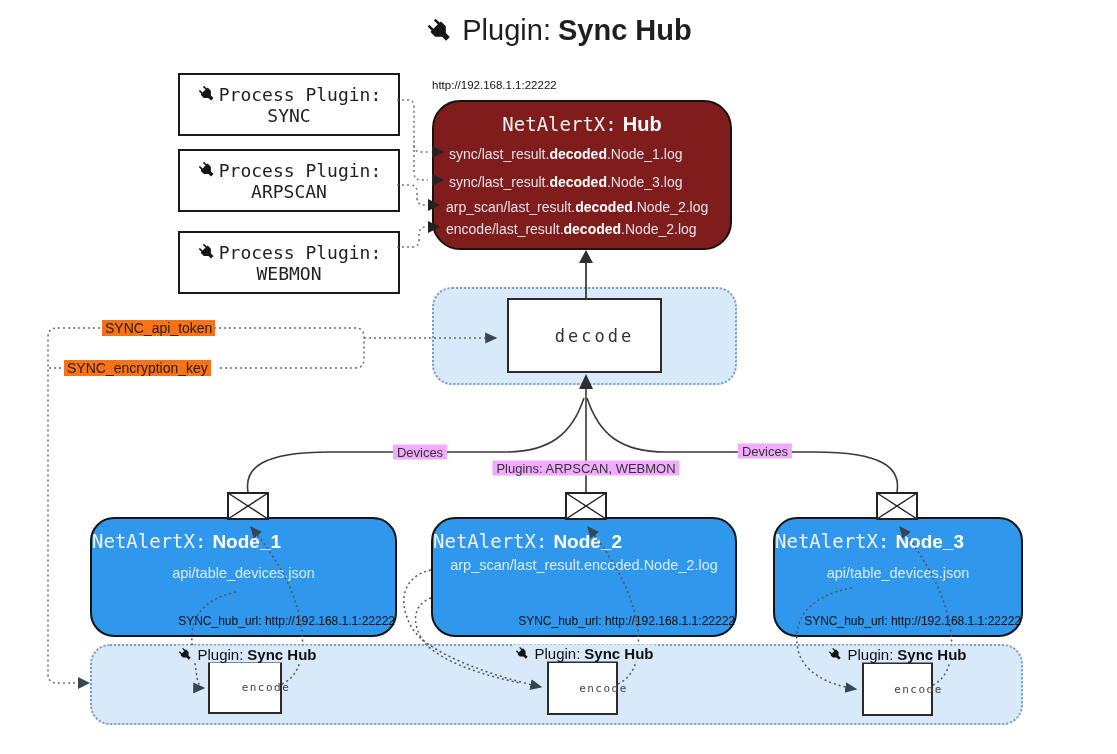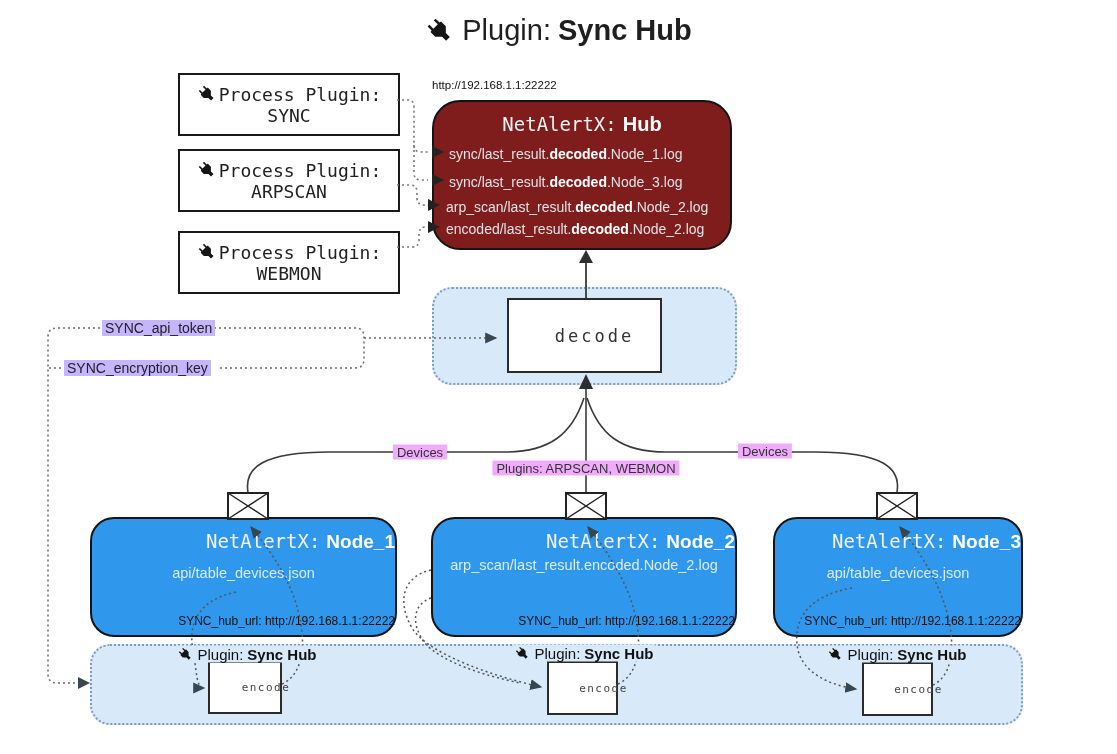--- a/index.html
+++ b/index.html
@@ -108,7 +108,7 @@
   <div class="hub-file" style="top:44px"><span>sync/last_result.</span><b>decoded</b><span>.Node_1.log</span></div>
   <div class="hub-file" style="top:72px"><span>sync/last_result.</span><b>decoded</b><span>.Node_3.log</span></div>
   <div class="hub-file" style="top:97px;left:12px"><span>arp_scan/last_result.</span><b>decoded</b><span>.Node_2.log</span></div>
-  <div class="hub-file" style="top:119px;left:12px"><span>encoded/last_result.</span><b>decoded</b><span>.Node_2.log</span></div>
+  <div class="hub-file" style="top:119px;left:12px"><span>encode/last_result.</span><b>decoded</b><span>.Node_2.log</span></div>
 </div>
 
 <div class="abs layer-bg blue-container" style="left:432px;top:287px;width:305px;height:98px"></div>

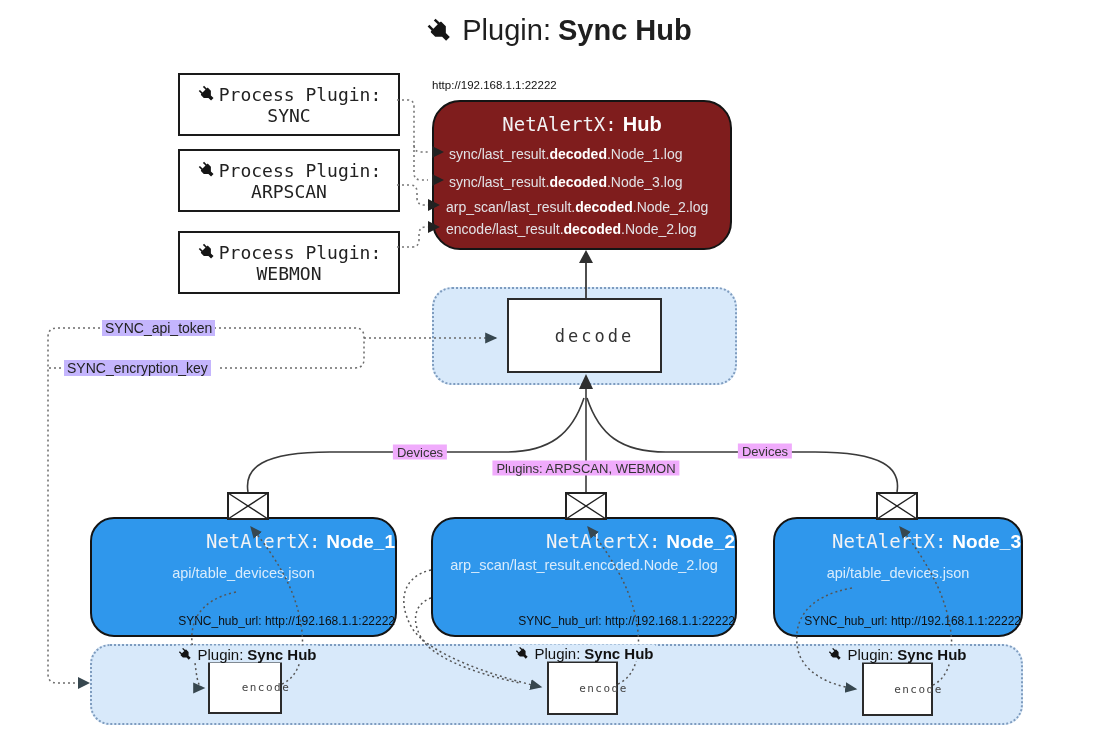--- a/index.html
+++ b/index.html
@@ -38,7 +38,7 @@
   .decode-box{left:507px;top:298px;width:155px;height:75px;font-size:17px;letter-spacing:3px;padding-left:20px;}
   .encode-box{font-size:11px;letter-spacing:1.5px;color:#444;padding-left:42px;}
   
-  .key-label{font-size:14px;color:#222;background:#c4b5fd;padding:0 3px;white-space:nowrap;}
+  .key-label{font-size:14px;color:#222;background:#f97316;padding:0 3px;white-space:nowrap;}
   .edge-label{font-size:13px;color:#333;background:#f0abfc;padding:0 4px;white-space:nowrap;
     transform:translate(-50%,-50%);}
   

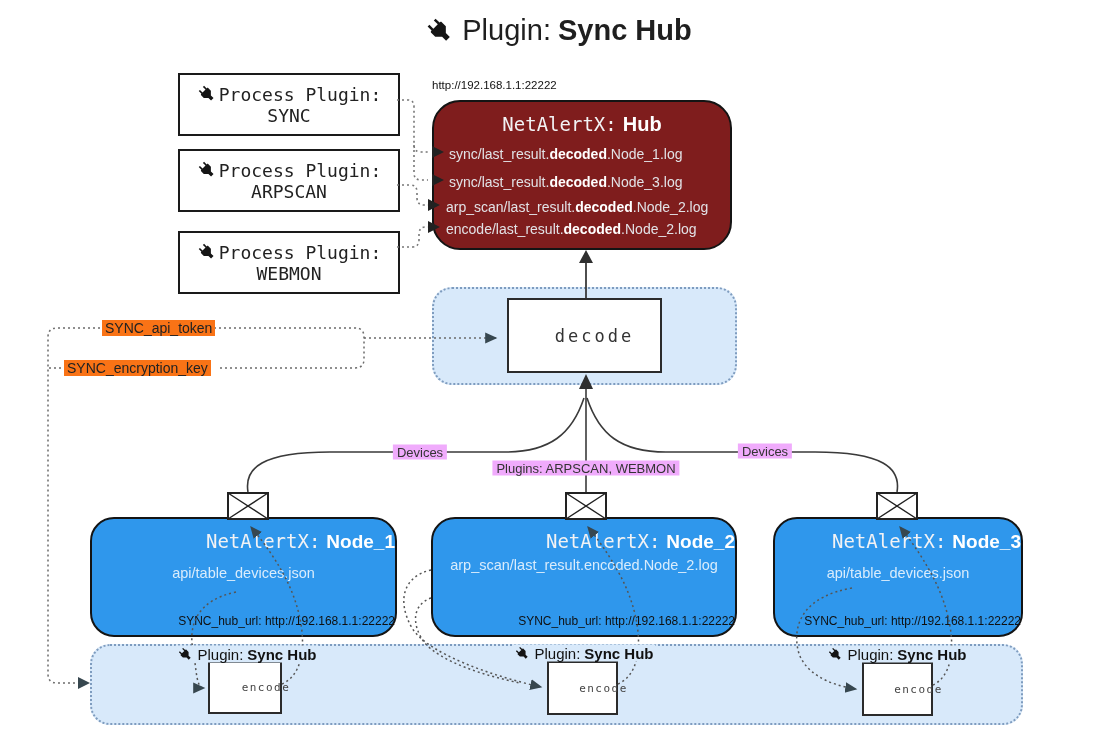--- a/index.html
+++ b/index.html
@@ -43,7 +43,7 @@
     transform:translate(-50%,-50%);}
   
   .node{background:#2f97ec;border:2px solid #141414;border-radius:24px;box-sizing:border-box;height:120px;top:517px;}
-  .node-title{position:absolute;top:11px;left:0;right:0;text-align:right;white-space:nowrap;}
+  .node-title{position:absolute;top:11px;left:0;right:0;text-align:left;white-space:nowrap;}
   .node-title .mono-t{font-size:19px;}
   .node-title .bold-t{font-size:19px;}
   .node-file{position:absolute;left:0;right:0;text-align:center;font-size:14.5px;color:#d9ecfc;white-space:nowrap;}

